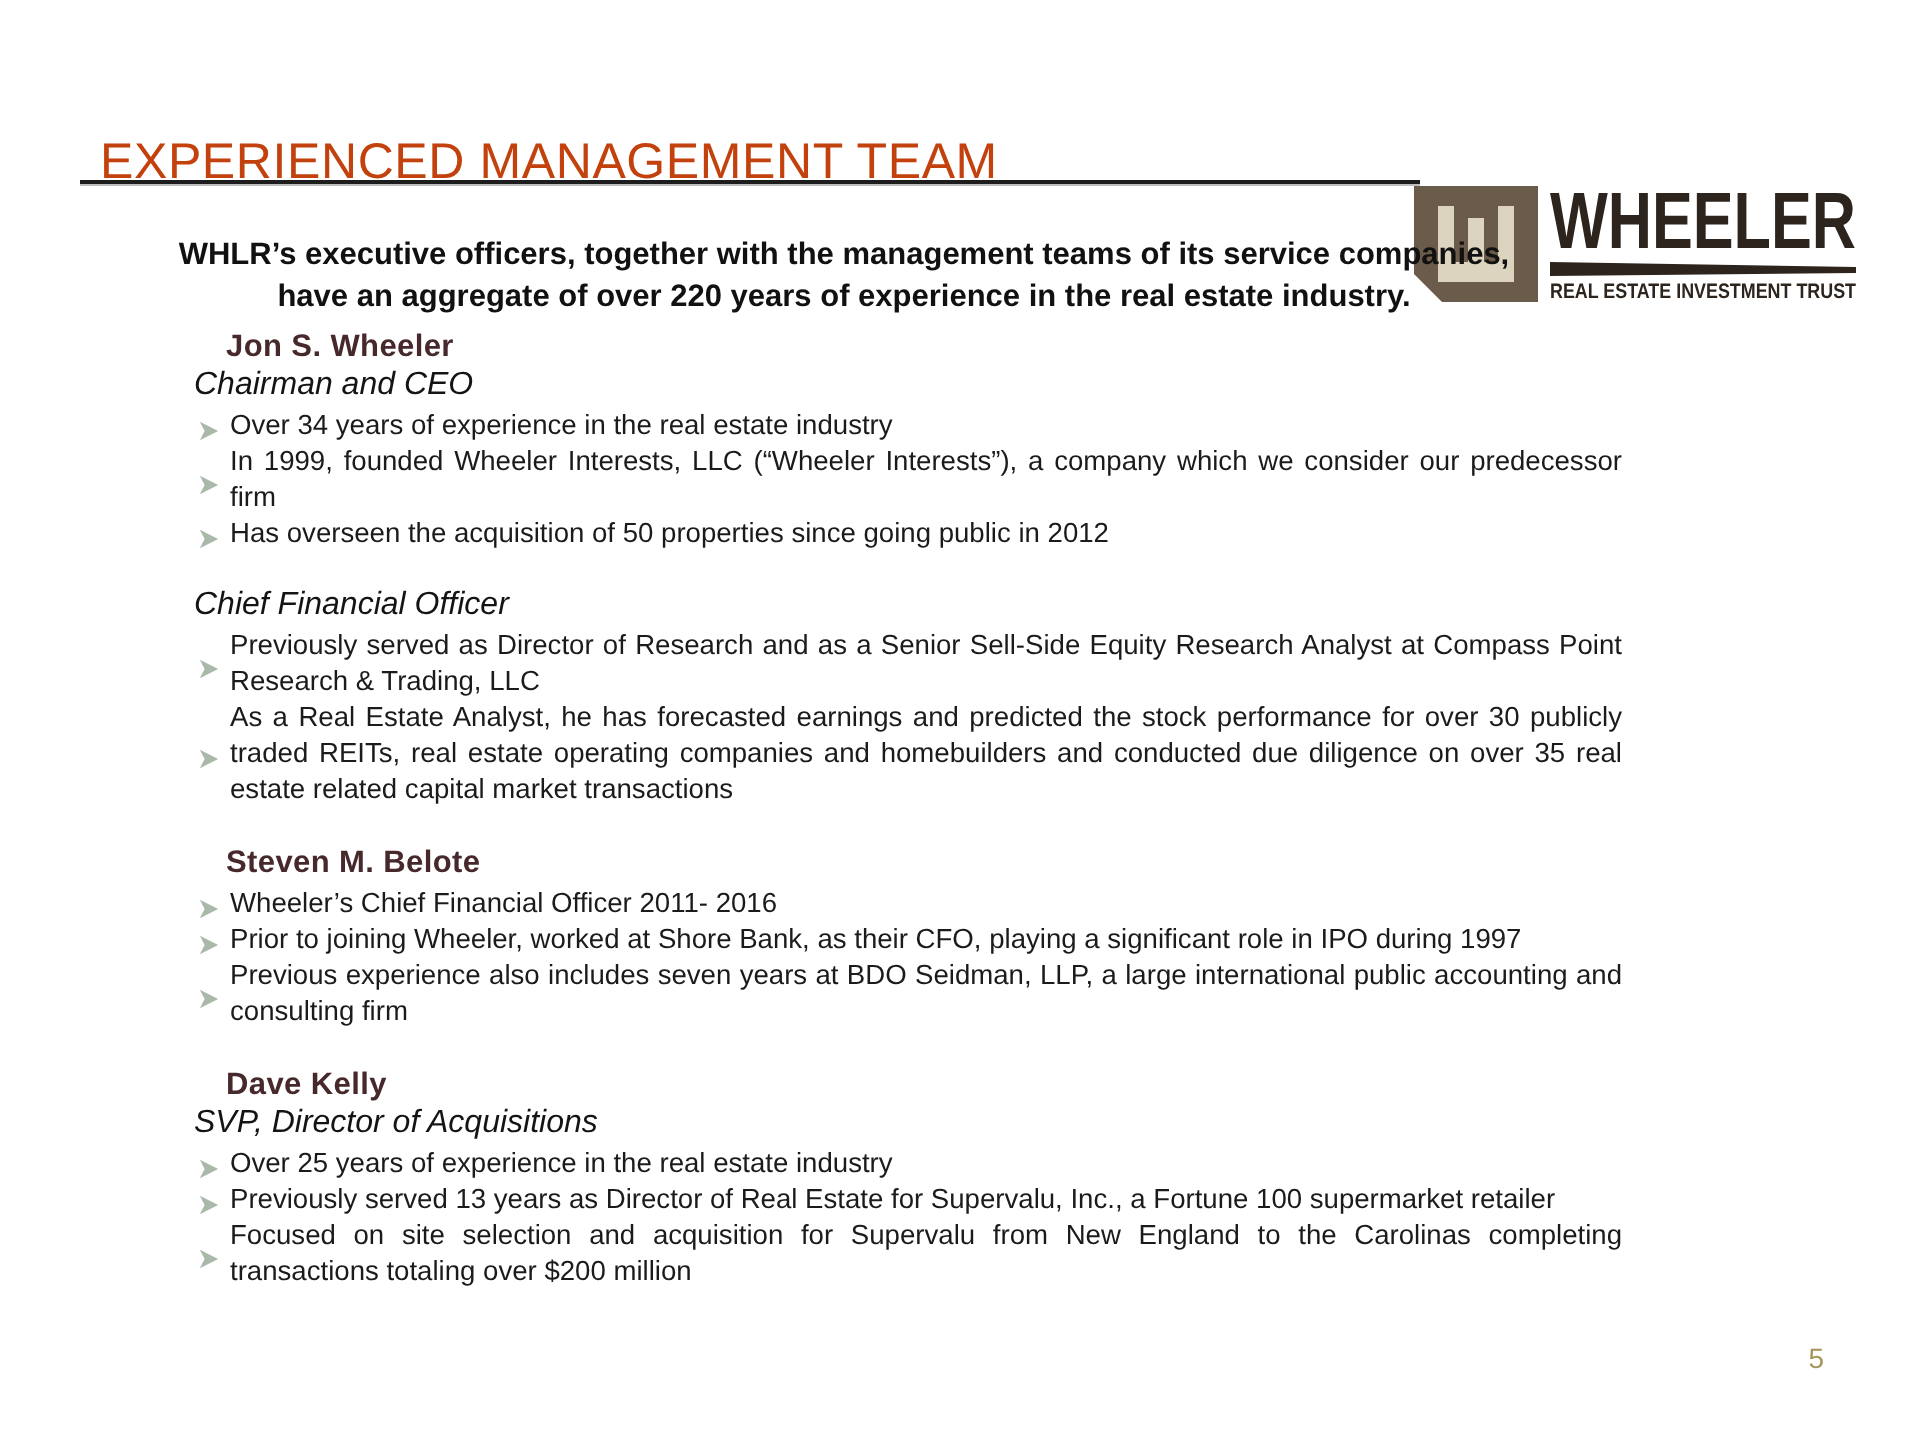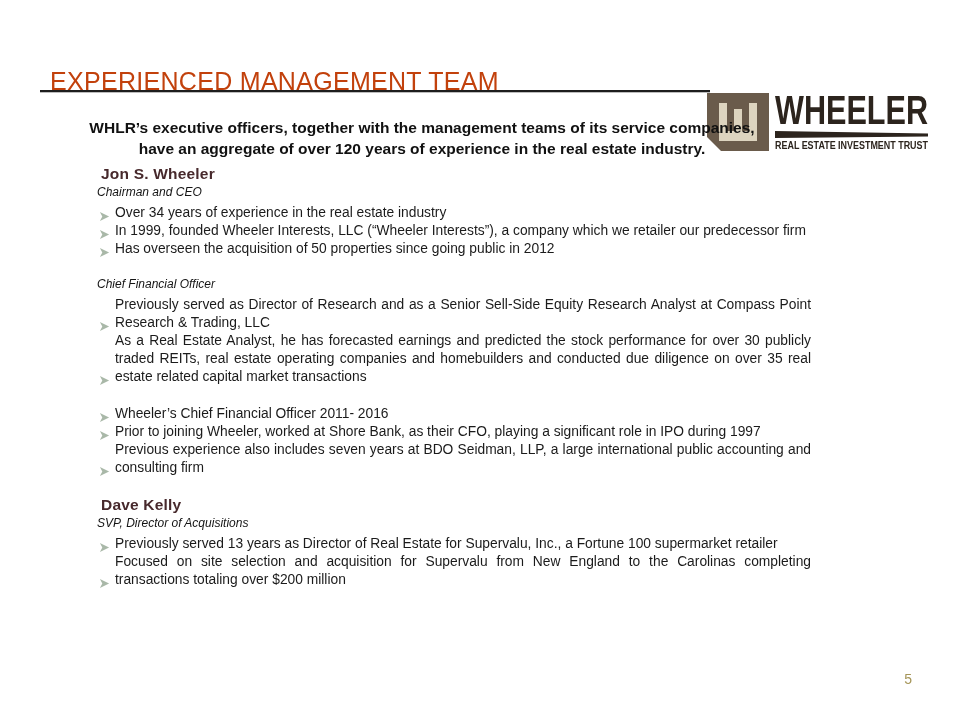--- a/index.html
+++ b/index.html
@@ -66,7 +66,7 @@
 
   <div class="intro">
     <div>WHLR’s executive officers, together with the management teams of its service companies,</div>
-    <div>have an aggregate of over 120 years of experience in the real estate industry.</div>
+    <div>have an aggregate of over 220 years of experience in the real estate industry.</div>
   </div>
 
   <div class="content">

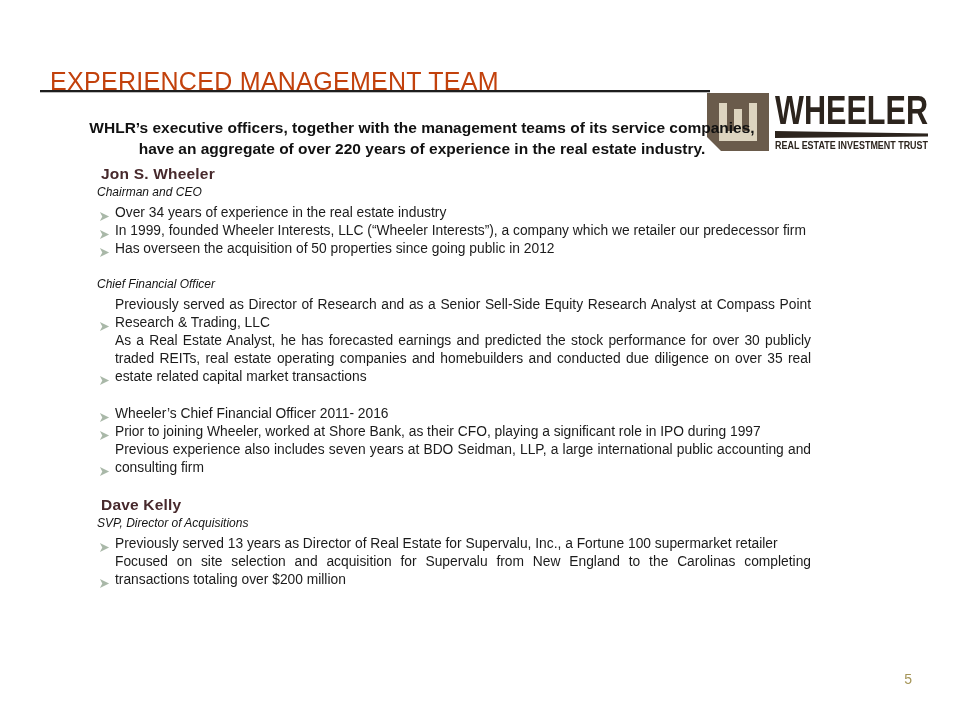--- a/index.html
+++ b/index.html
@@ -28,7 +28,7 @@
   .content{position:absolute;left:97px;top:165px;width:714px;}
   .exec{margin:0 0 19px 0;}
   .exec-name{
-    margin:0 0 2px 4px;font-size:15.5px;font-weight:bold;color:#47292c;letter-spacing:.2px;
+    margin:0 0 2px 16px;font-size:15.5px;font-weight:bold;color:#47292c;letter-spacing:.2px;
   }
   .exec-role{
     font-style:italic;font-size:12px;line-height:15px;margin:0 0 4px 0;color:#141414;

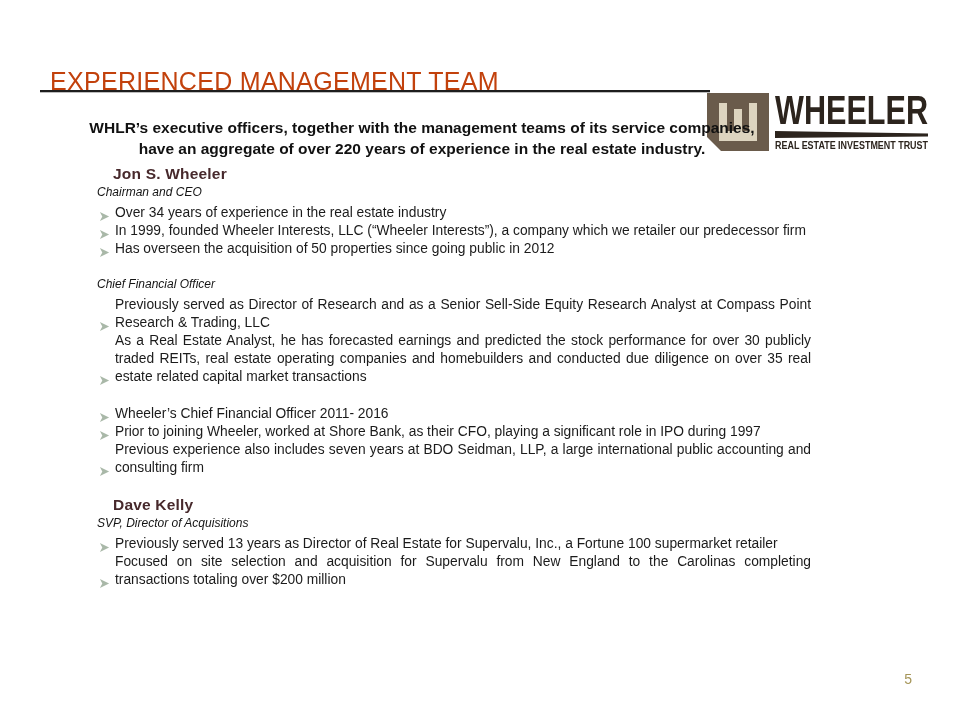--- a/index.html
+++ b/index.html
@@ -31,7 +31,7 @@
     margin:0 0 2px 16px;font-size:15.5px;font-weight:bold;color:#47292c;letter-spacing:.2px;
   }
   .exec-role{
-    font-style:italic;font-size:12px;line-height:15px;margin:0 0 4px 0;color:#141414;
+    font-style:italic;font-size:16px;line-height:15px;margin:0 0 4px 0;color:#141414;
   }
   .bullet{display:flex;align-items:flex-end;margin:0;}
   .arrow{flex:0 0 18px;padding:4px 0 0 2px;box-sizing:border-box;}

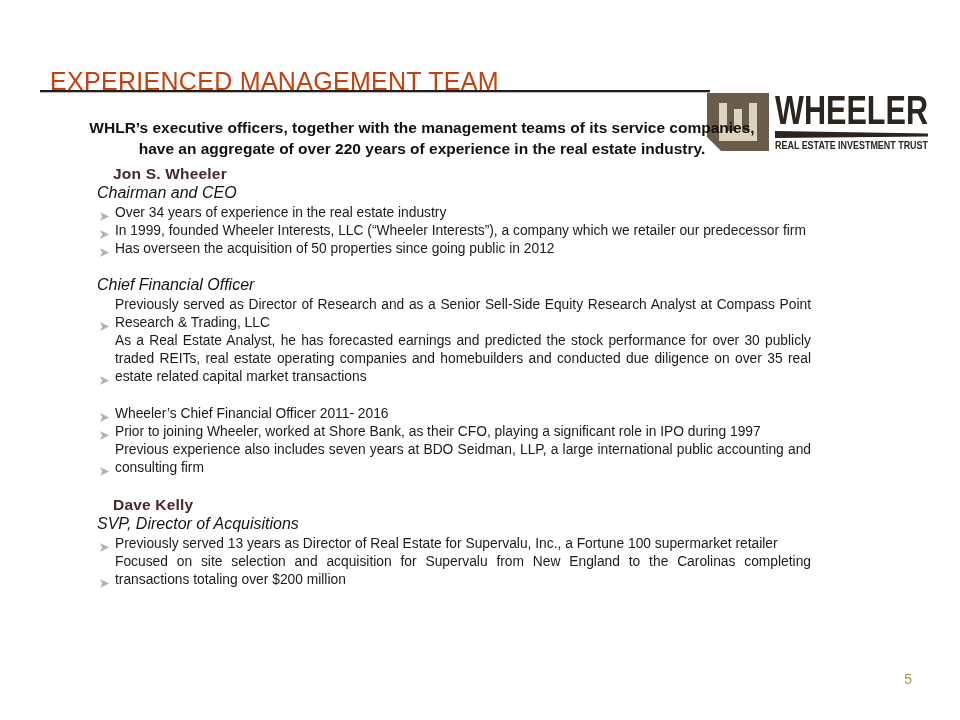--- a/index.html
+++ b/index.html
@@ -33,7 +33,7 @@
   .exec-role{
     font-style:italic;font-size:16px;line-height:15px;margin:0 0 4px 0;color:#141414;
   }
-  .bullet{display:flex;align-items:flex-end;margin:0;}
+  .bullet{display:flex;align-items:center;margin:0;}
   .arrow{flex:0 0 18px;padding:4px 0 0 2px;box-sizing:border-box;}
   .arrow svg{display:block;}
   .btext{

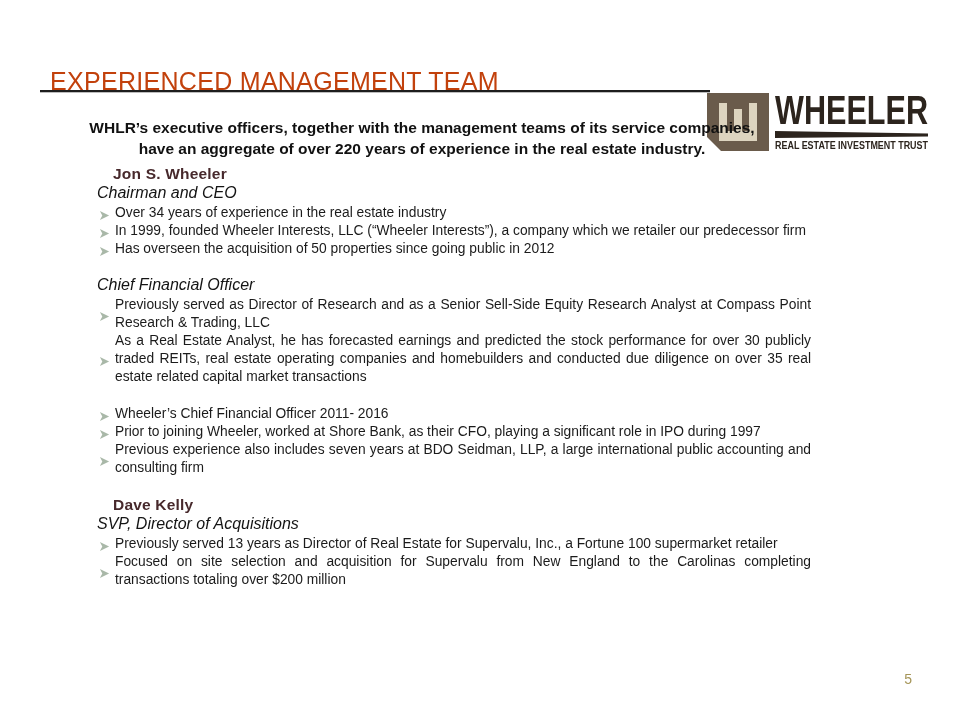--- a/index.html
+++ b/index.html
@@ -88,7 +88,7 @@
               <path d="M1 1 L11 6 L1 11 L3.6 6 Z" fill="#a9b8a8"></path>
             </svg>
           </span>
-        <div class="btext">In 1999, founded Wheeler Interests, LLC (“Wheeler Interests”), a company which we retailer our predecessor firm</div>
+        <div class="btext">In 1999, founded Wheeler Interests, LLC (“Wheeler Interests”), a company which we consider our predecessor firm</div>
       </div>
       <div class="bullet">
         <span class="arrow">

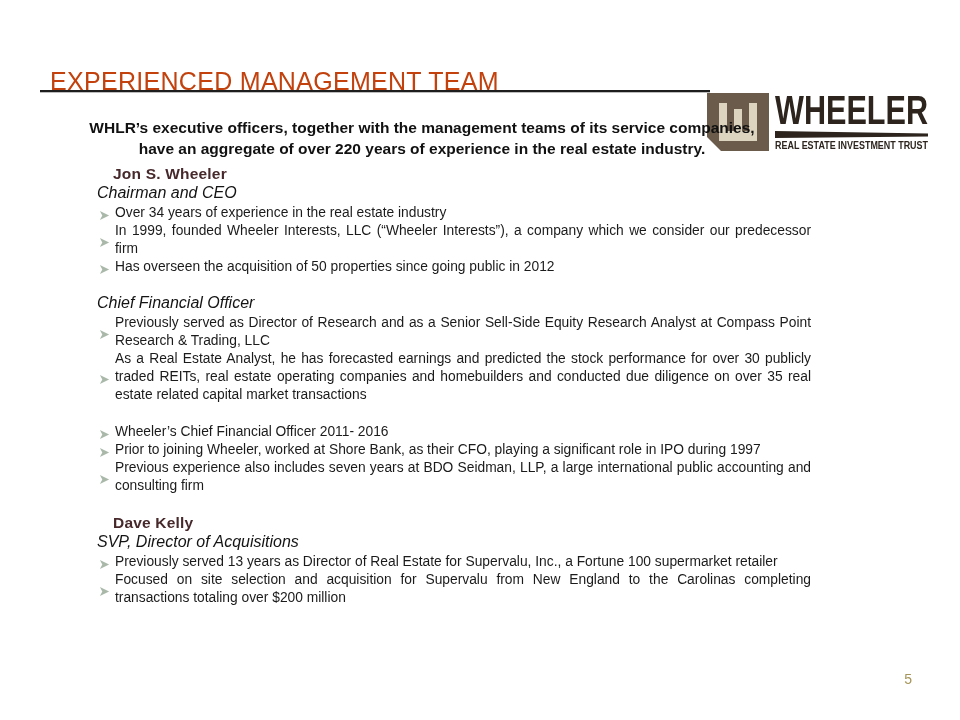--- a/index.html
+++ b/index.html
@@ -121,6 +121,7 @@
     </section>
 
     <section class="exec">
+      <h2 class="exec-name">Steven M. Belote</h2>
       <div class="bullet">
         <span class="arrow">
             <svg width="11" height="11" viewBox="0 0 12 12">

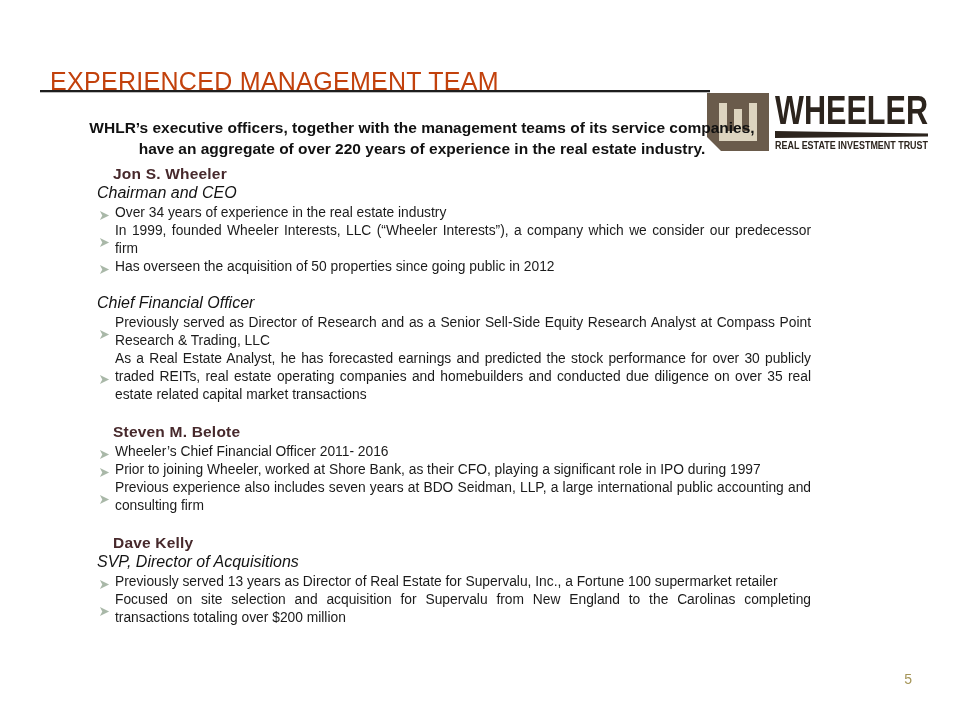--- a/index.html
+++ b/index.html
@@ -157,6 +157,14 @@
               <path d="M1 1 L11 6 L1 11 L3.6 6 Z" fill="#a9b8a8"></path>
             </svg>
           </span>
+        <div class="btext">Over 25 years of experience in the real estate industry</div>
+      </div>
+      <div class="bullet">
+        <span class="arrow">
+            <svg width="11" height="11" viewBox="0 0 12 12">
+              <path d="M1 1 L11 6 L1 11 L3.6 6 Z" fill="#a9b8a8"></path>
+            </svg>
+          </span>
         <div class="btext">Previously served 13 years as Director of Real Estate for Supervalu, Inc., a Fortune 100 supermarket retailer</div>
       </div>
       <div class="bullet">

